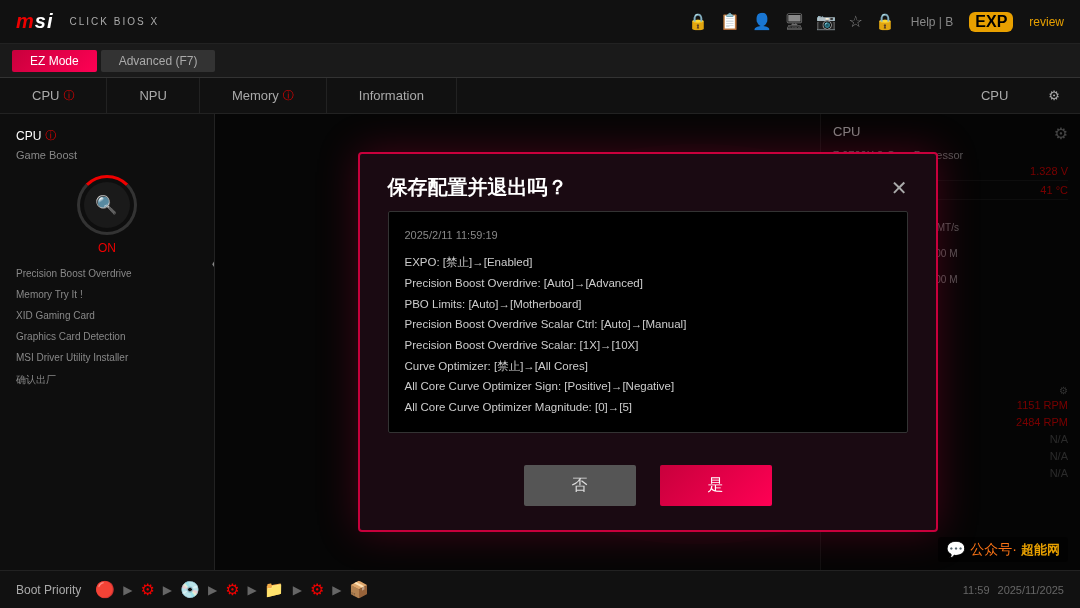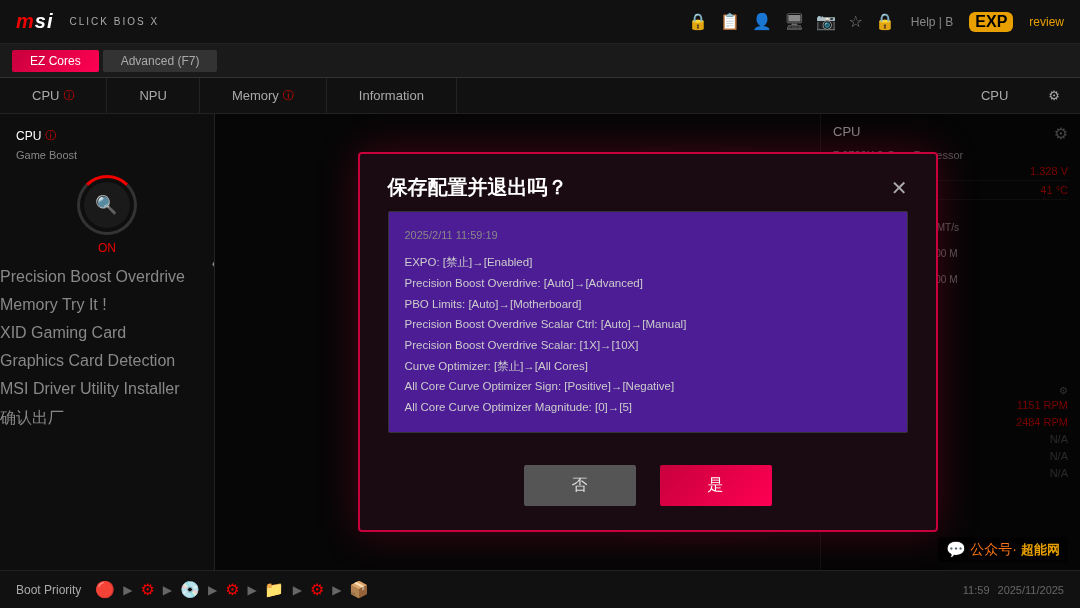--- a/index.html
+++ b/index.html
@@ -400,7 +400,7 @@
 </div>
 
 <div class="mode-bar">
-  <button class="mode-btn active">EZ Cores</button>
+  <button class="mode-btn active">EZ Mode</button>
   <button class="mode-btn inactive">Advanced (F7)</button>
 </div>
 

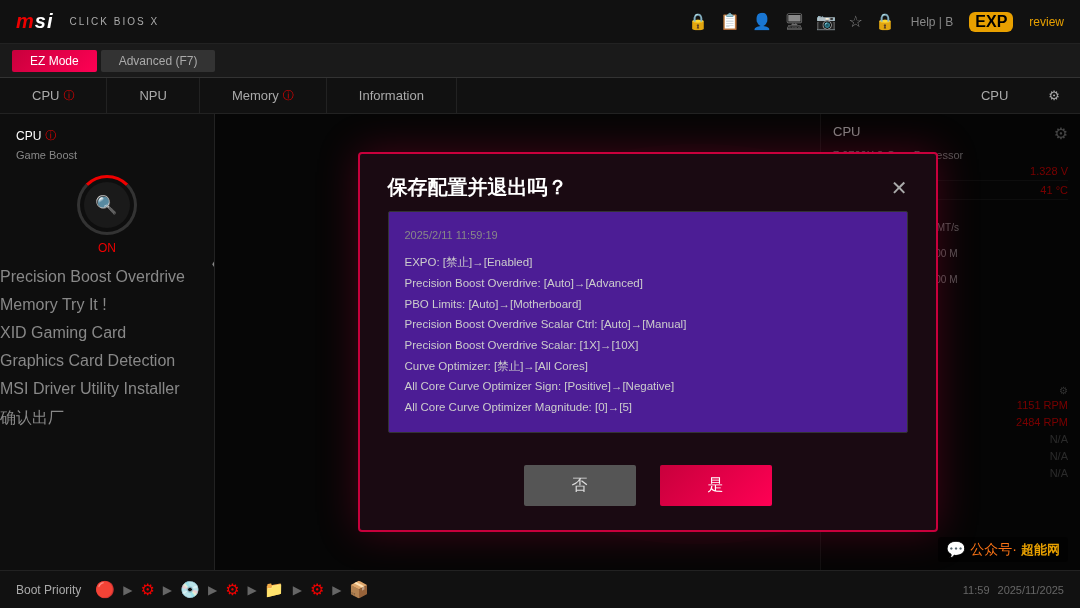--- a/index.html
+++ b/index.html
@@ -317,7 +317,7 @@
       padding: 0 28px 16px;
     }
     .dialog-content-box {
-      background: #4c1d95;
+      background: #000000;
       border: 1px solid #333;
       border-radius: 2px;
       padding: 14px 16px;

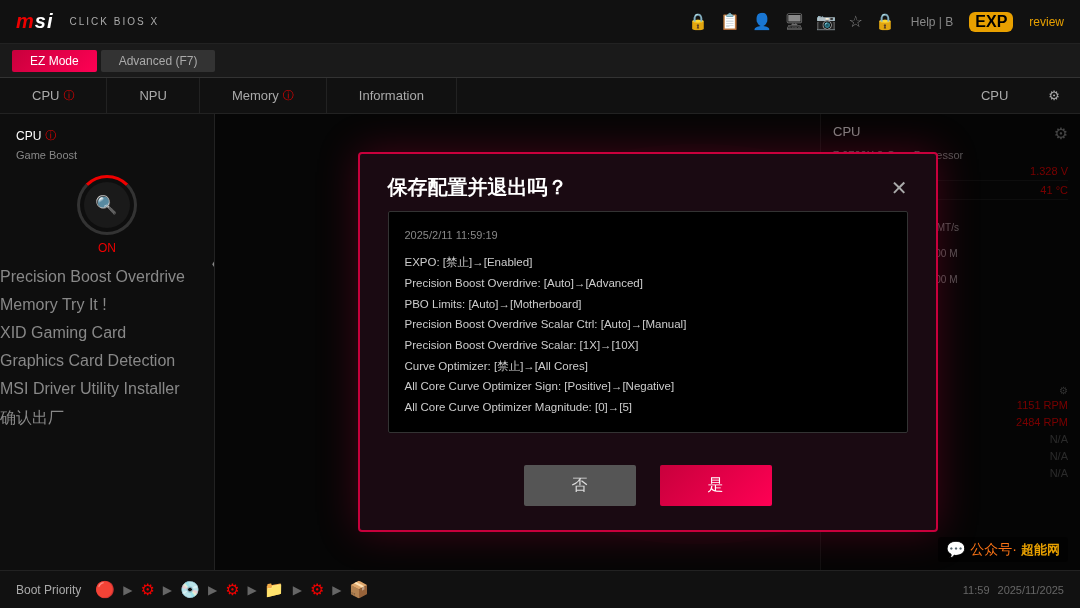--- a/index.html
+++ b/index.html
@@ -194,8 +194,8 @@
       font-size: 14px;
     }
     .sidebar-item {
-      padding: 5px 0;
-      font-size: 16px;
+      padding: 5px 16px;
+      font-size: 10px;
       color: #888;
       cursor: pointer;
     }

